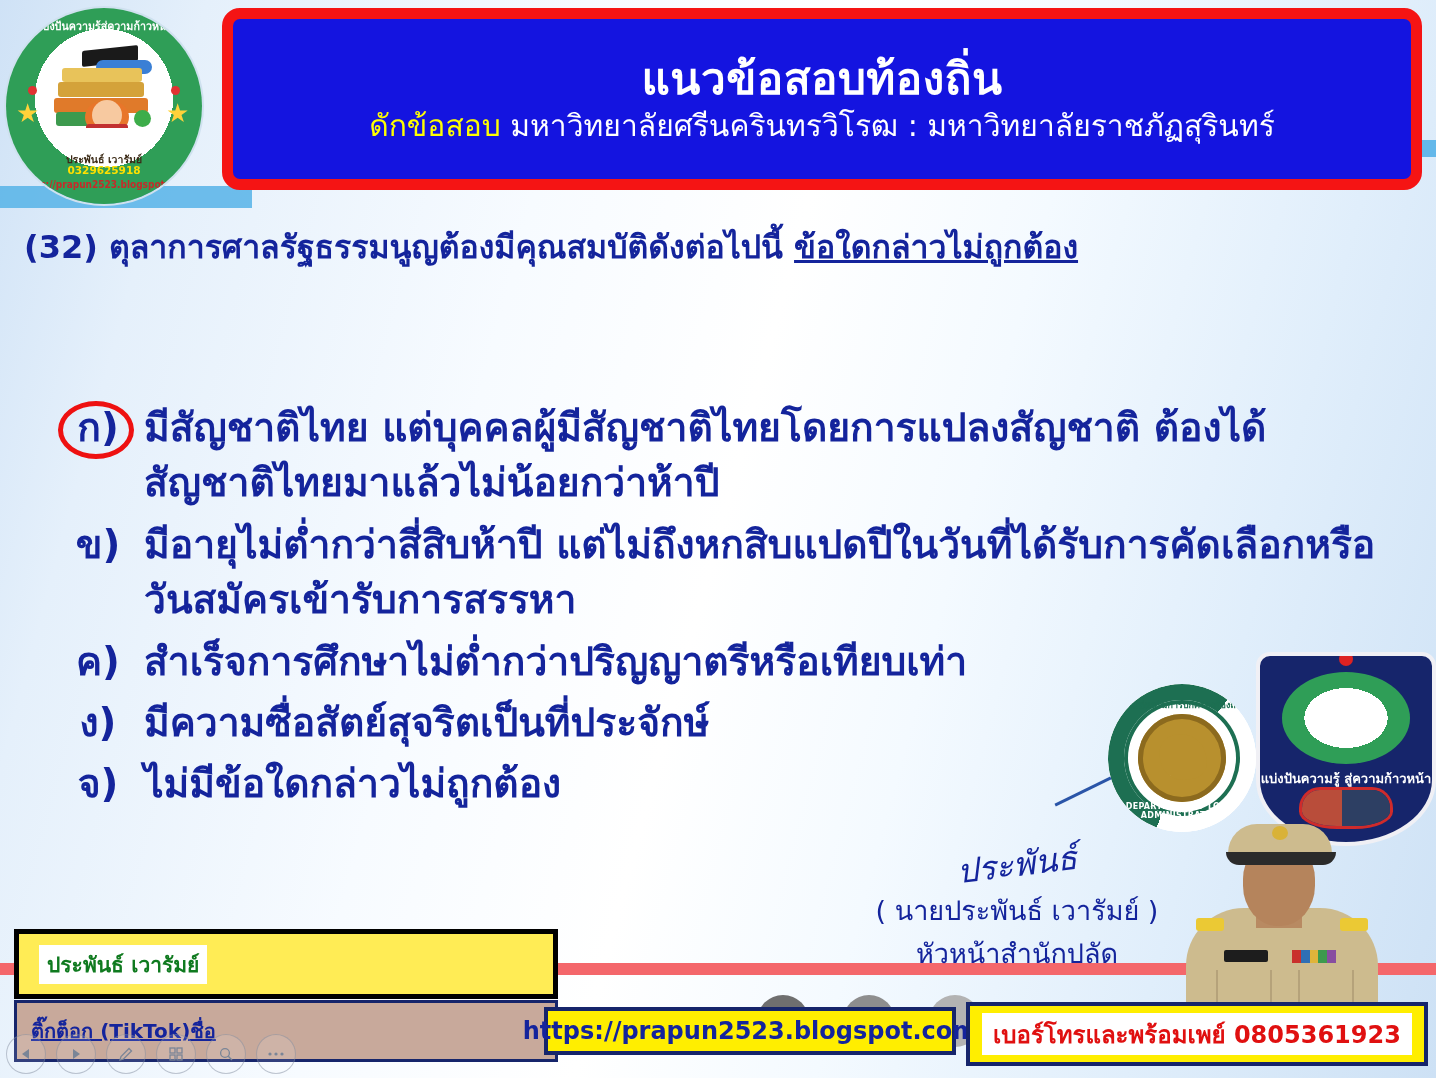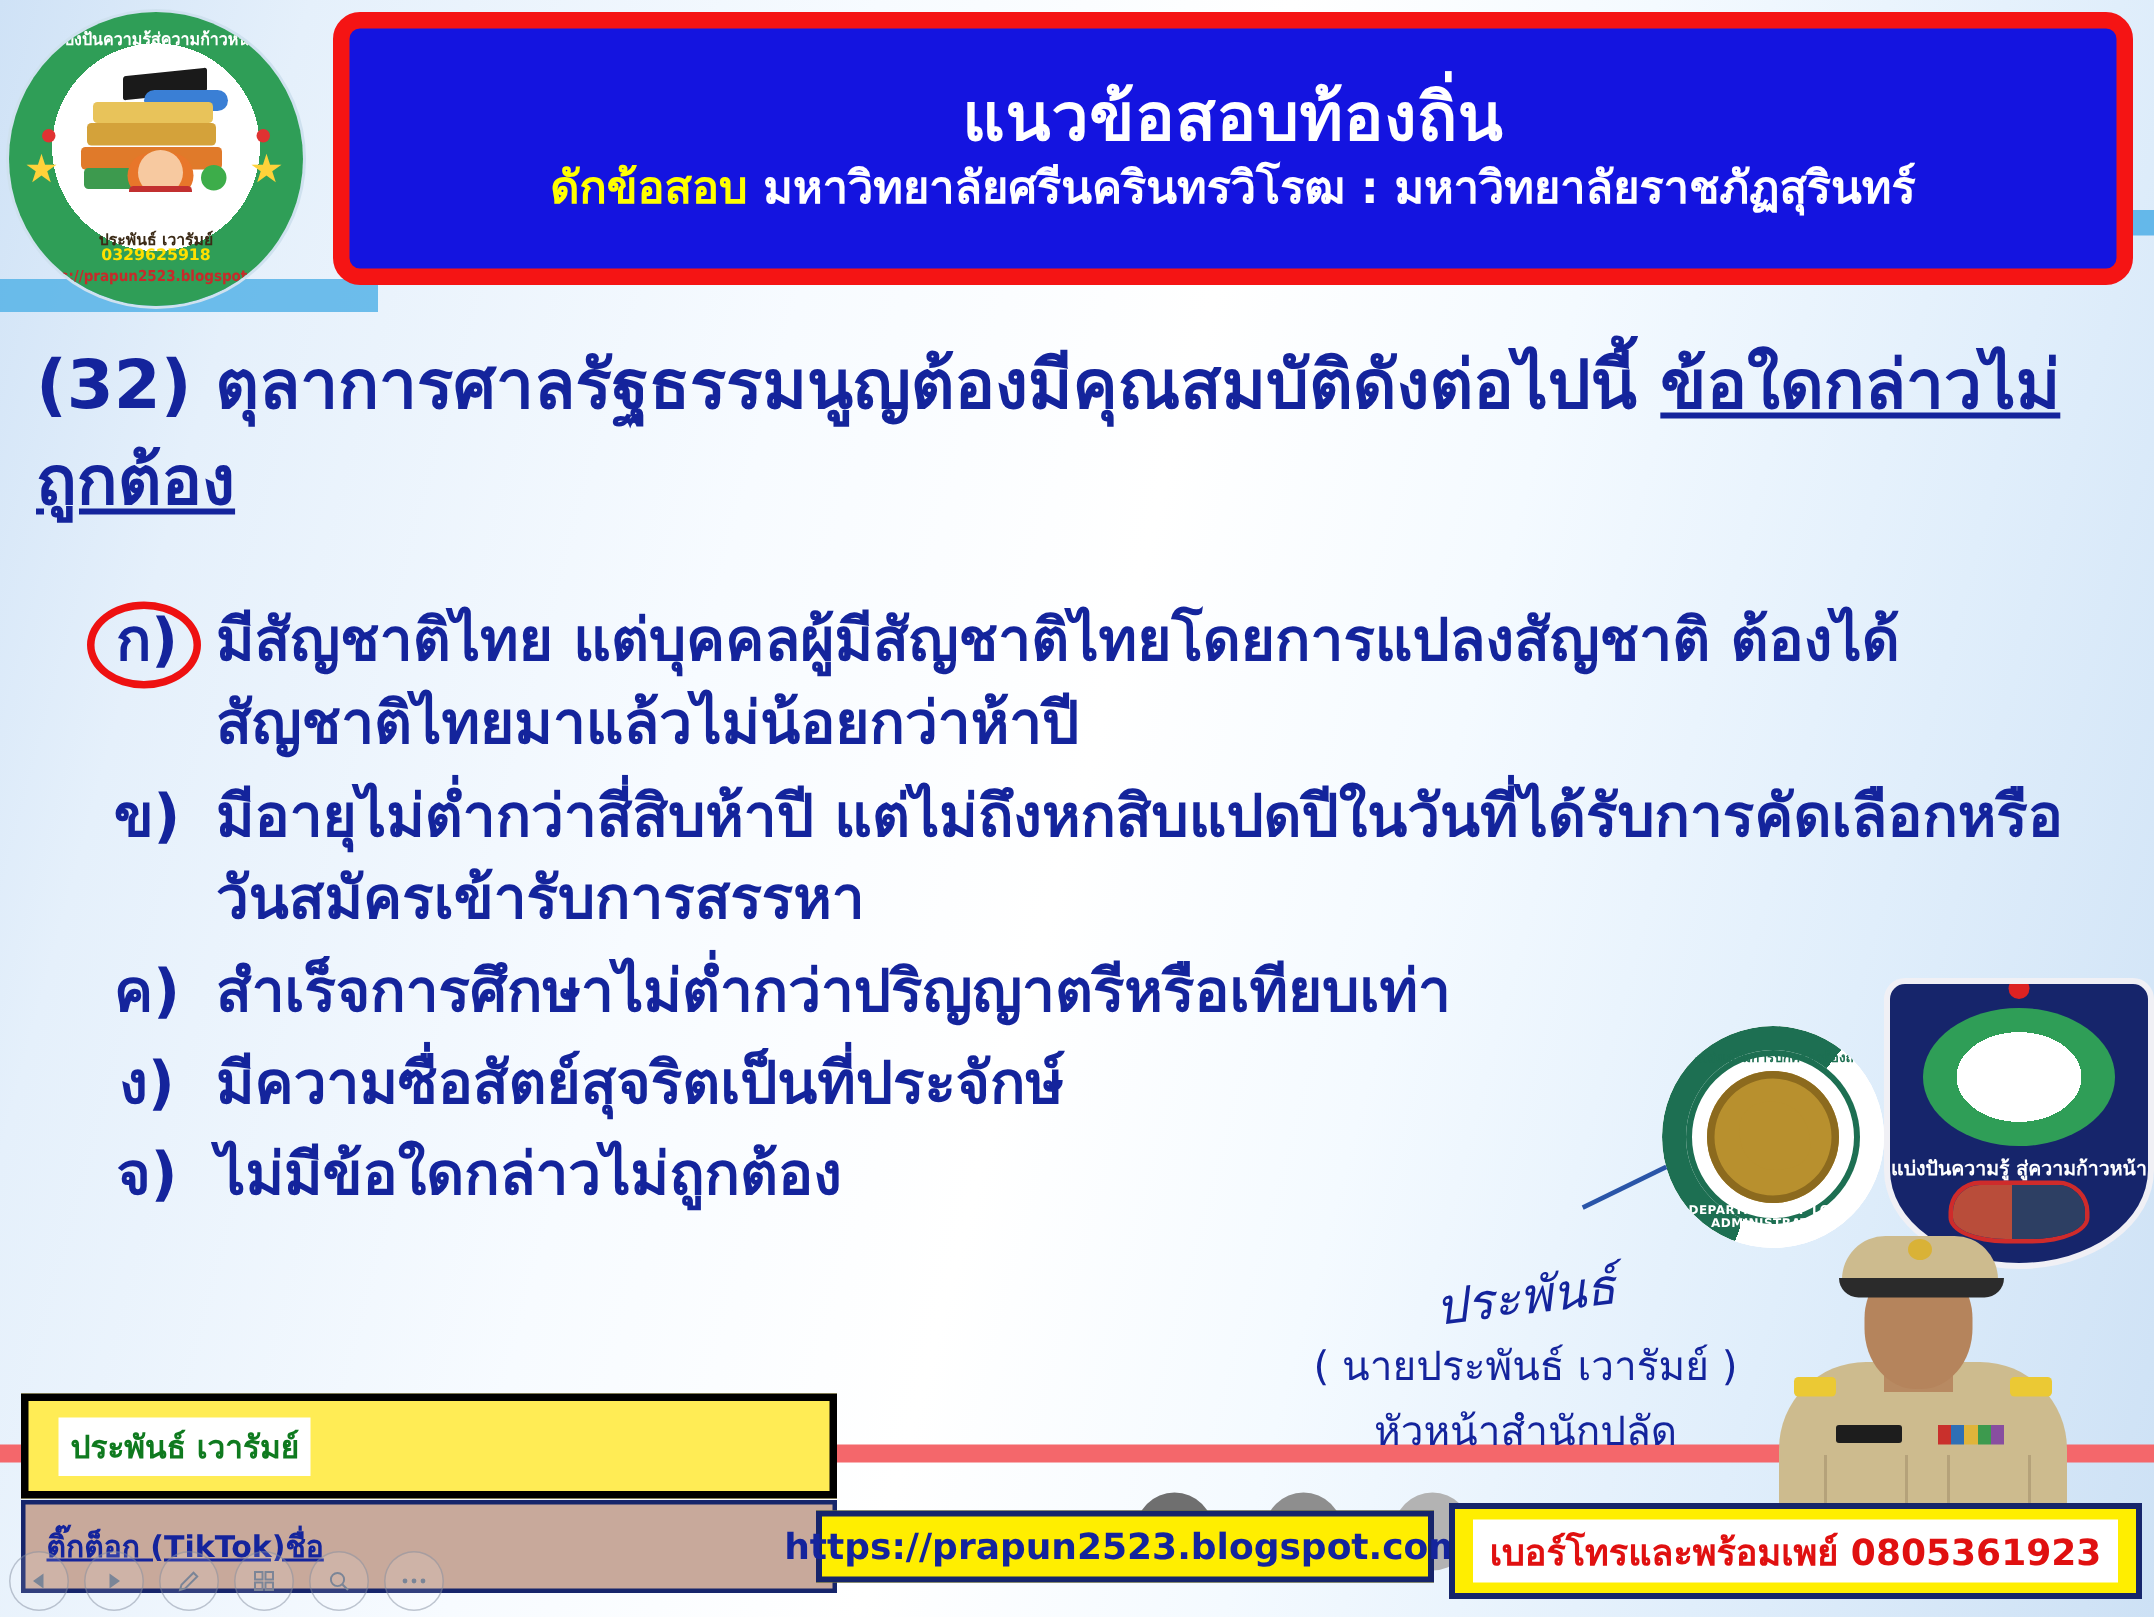--- a/index.html
+++ b/index.html
@@ -89,7 +89,7 @@
   }
   .header-sub {
     font-size: 30px;
-    font-weight: bold;
+    font-weight: normal;
     color: #ffffff;
     line-height: 1.15;
     text-align: center;

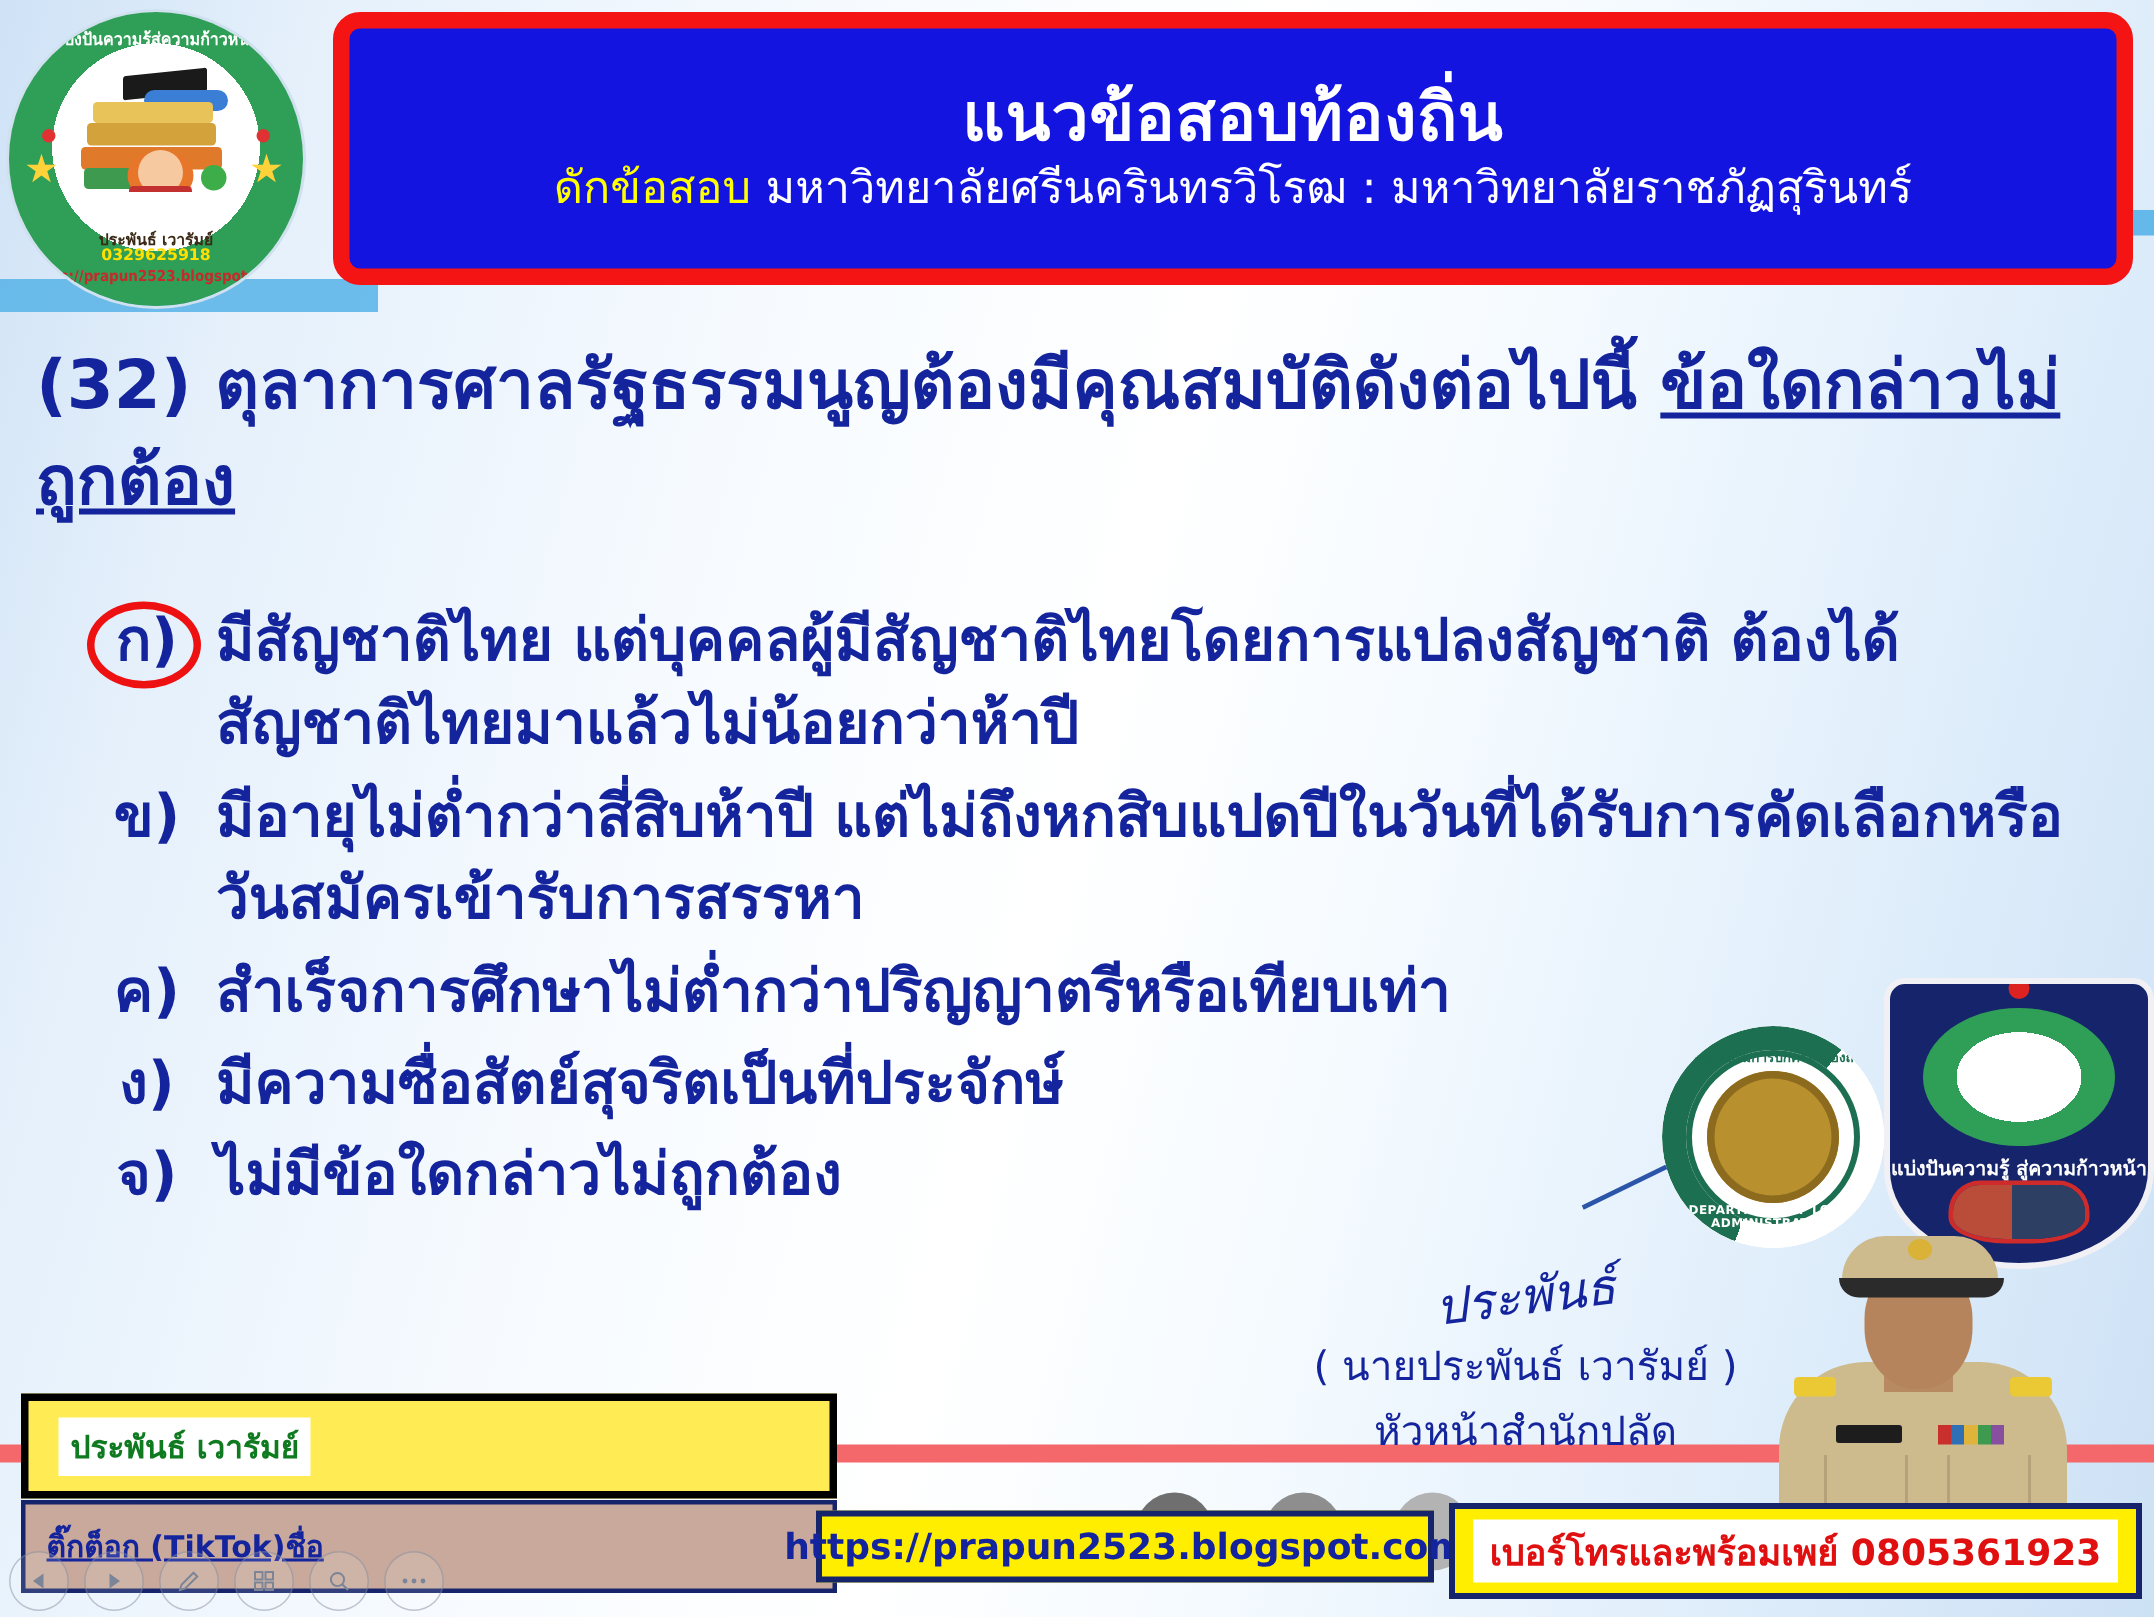--- a/index.html
+++ b/index.html
@@ -195,7 +195,7 @@
     top: 225px;
     width: 1390px;
     color: #14249c;
-    font-size: 45px;
+    font-size: 32px;
     font-weight: bold;
     line-height: 1.42;
   }

